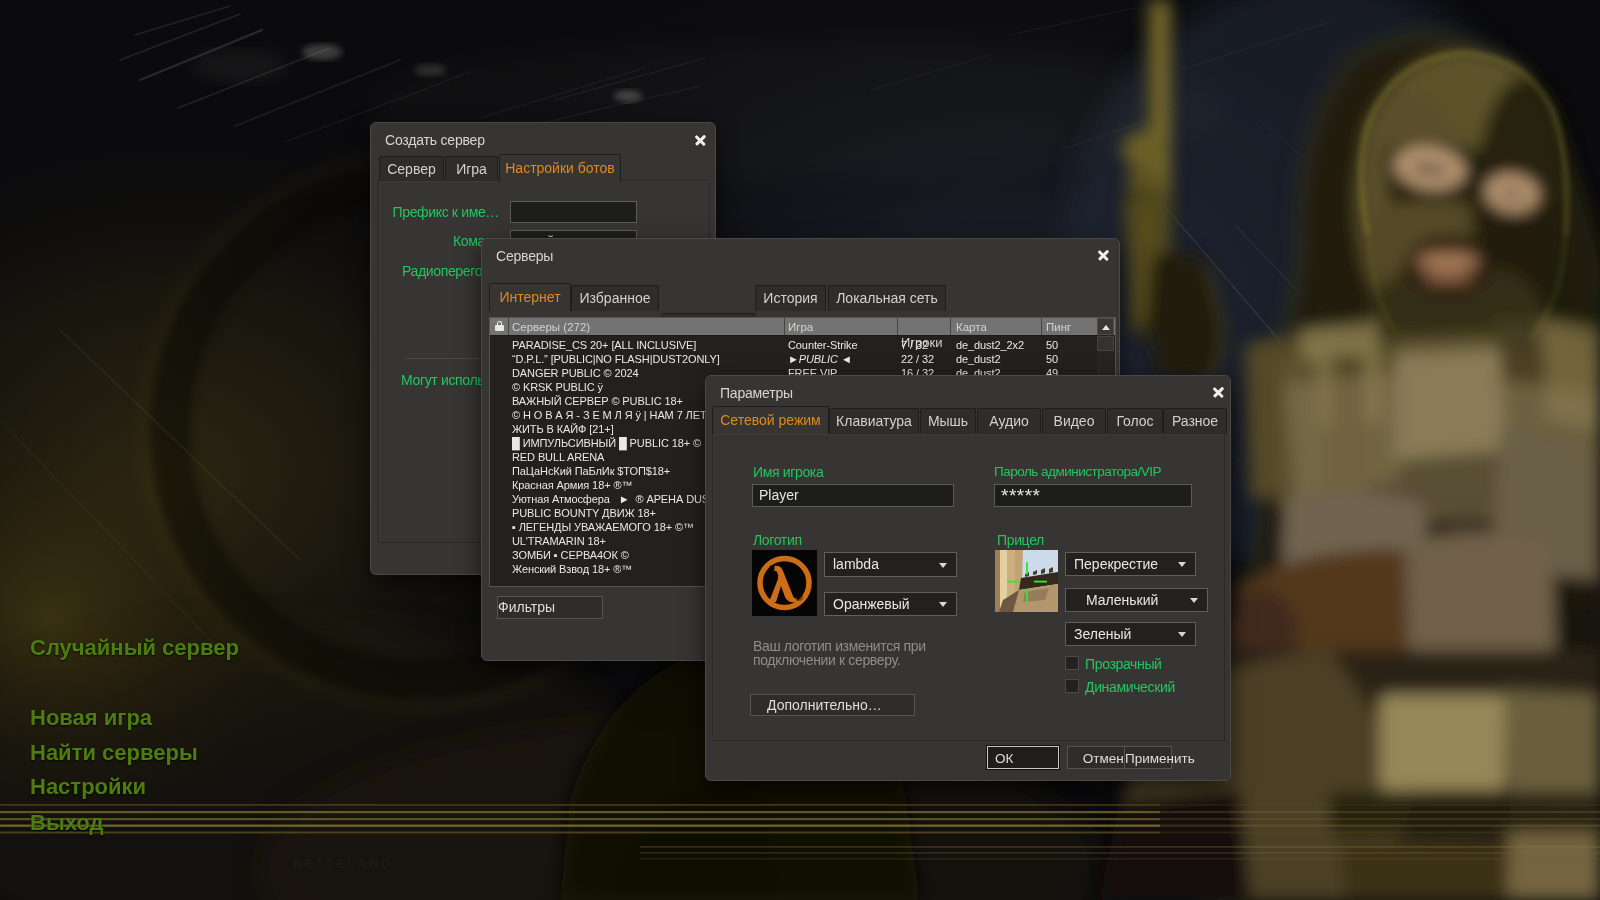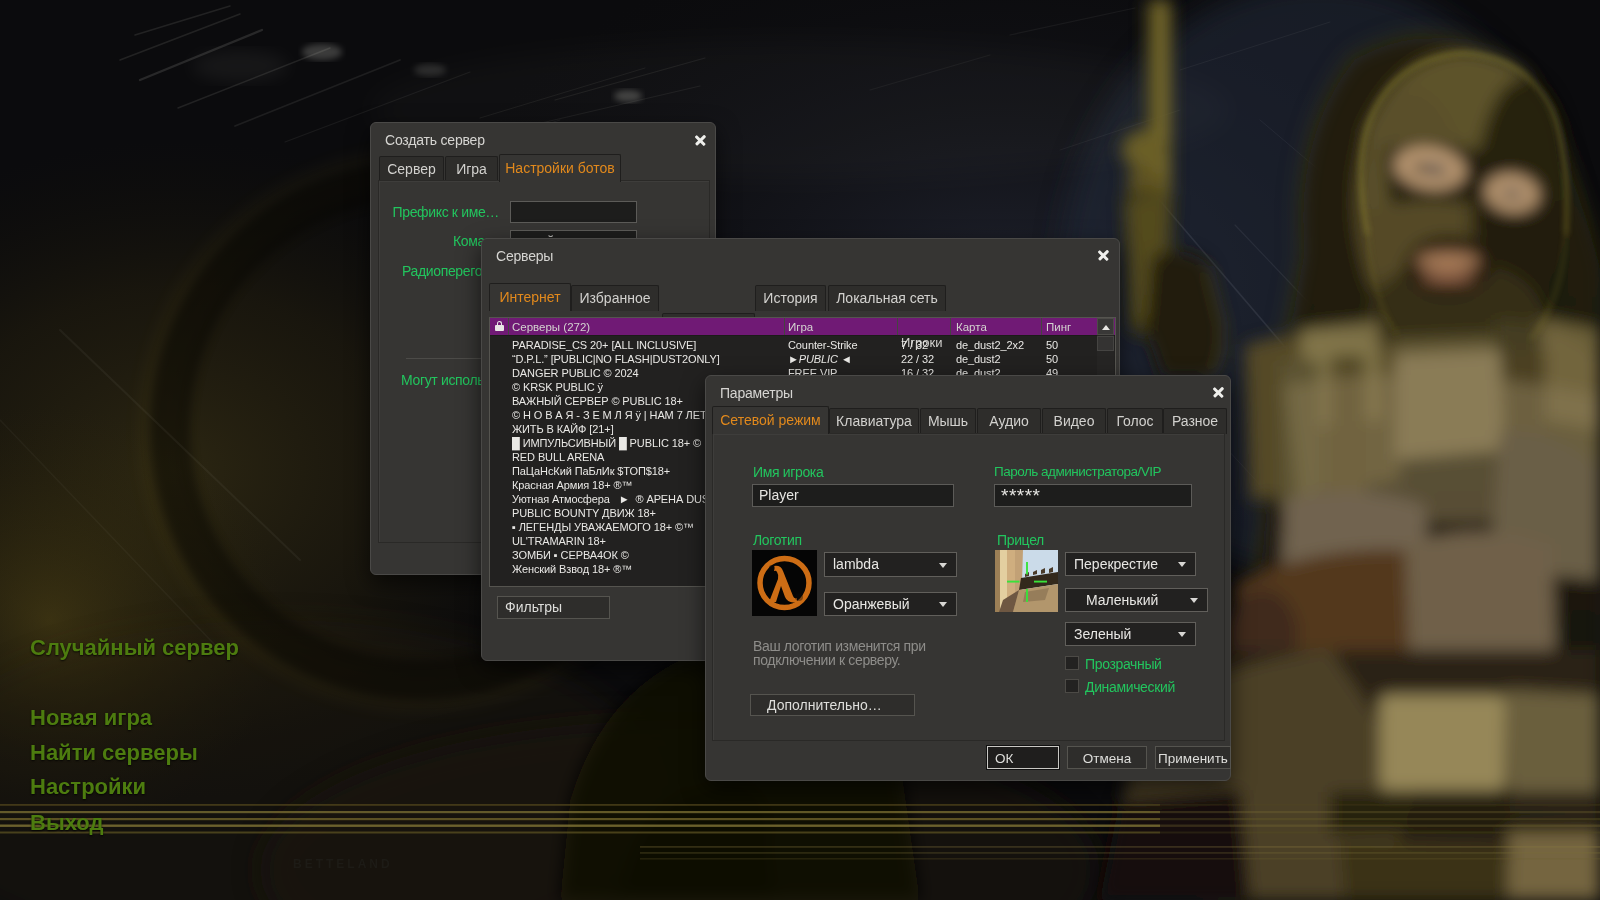--- a/index.html
+++ b/index.html
@@ -249,7 +249,7 @@
 
     <div style="position:absolute;left:7px;top:78px;width:625px;height:268px;background:#222120;border:1px solid #55544f;">
 
-      <div style="position:absolute;left:0;top:0;width:100%;height:17px;background:#701a75;border-bottom:1px solid #1c1b1a;">
+      <div style="position:absolute;left:0;top:0;width:100%;height:17px;background:#737373;border-bottom:1px solid #1c1b1a;">
 
         <div style="position:absolute;left:5px;top:7px;width:9px;height:6px;background:#e8e7e4;border-radius:1px;"></div>
         <div style="position:absolute;left:6.5px;top:2.5px;width:3px;height:4px;border:1.5px solid #e8e7e4;border-bottom:none;border-radius:3px 3px 0 0;"></div>

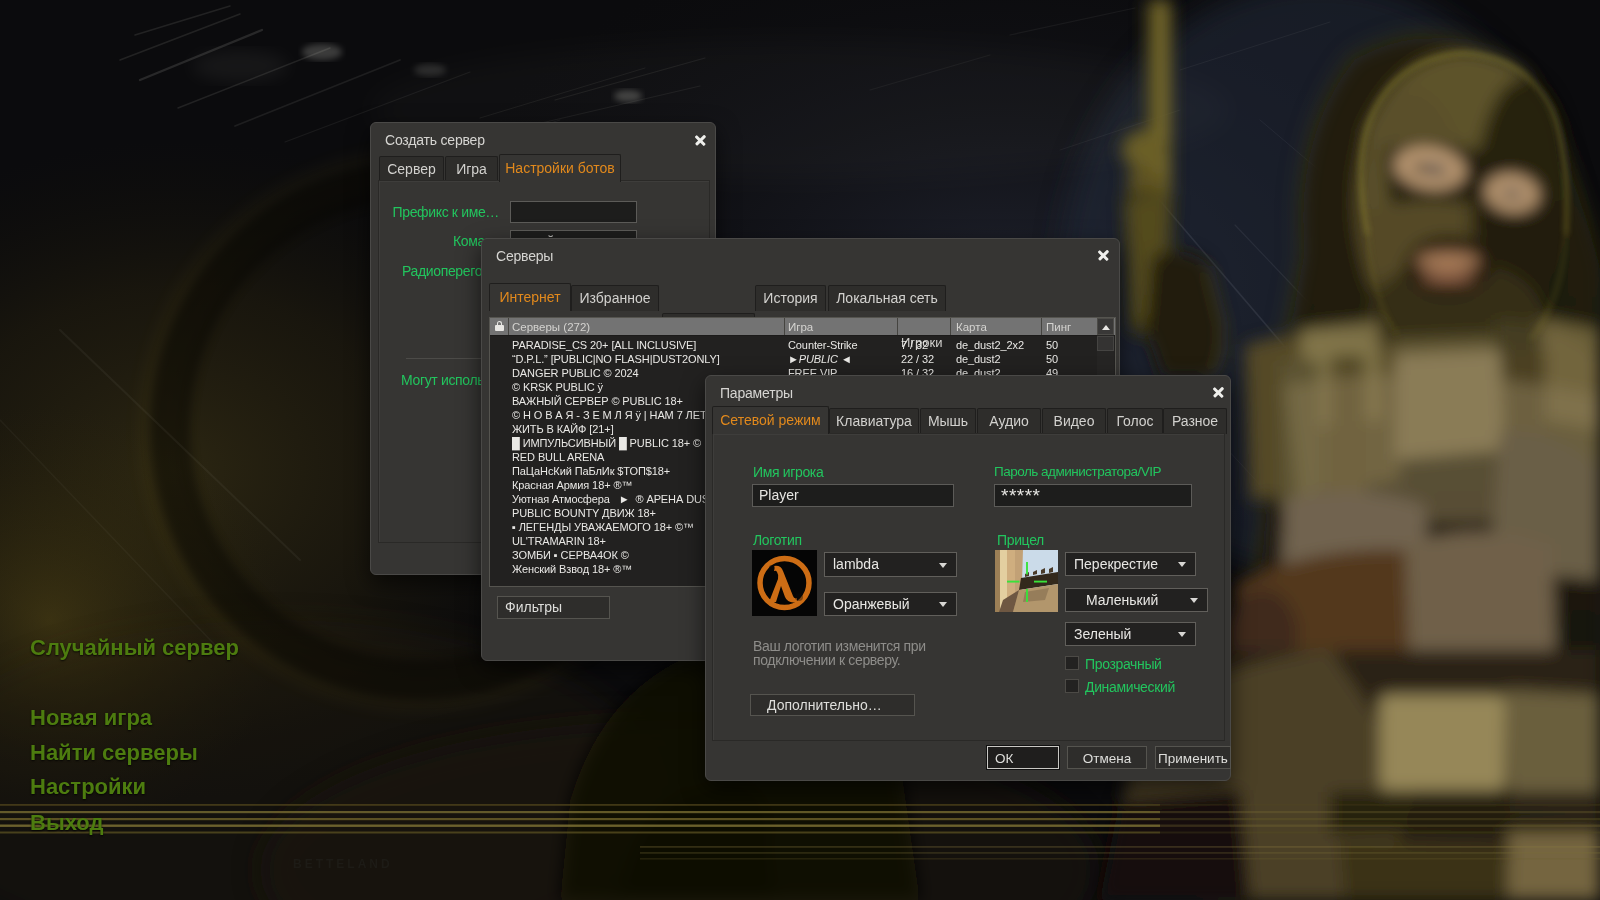--- a/index.html
+++ b/index.html
@@ -303,7 +303,7 @@
       <div class="row" style="left:466px;top:49px;">de_dust2</div>
       <div class="row" style="left:556px;top:49px;">49</div>
     </div>
-    <div class="btn" style="left:15px;top:357px;width:104px;height:21px;line-height:21px;text-align:left;padding-left:7px;font-size:14px;">Фильтры</div>
+    <div class="btn" style="left:15px;top:357px;width:104px;height:21px;line-height:21px;text-align:left;font-size:14px;">Фильтры</div>
   </div>
 
   <div class="dlg" id="dlg3" style="left:705px;top:375px;width:524px;height:404px;z-index:30;">

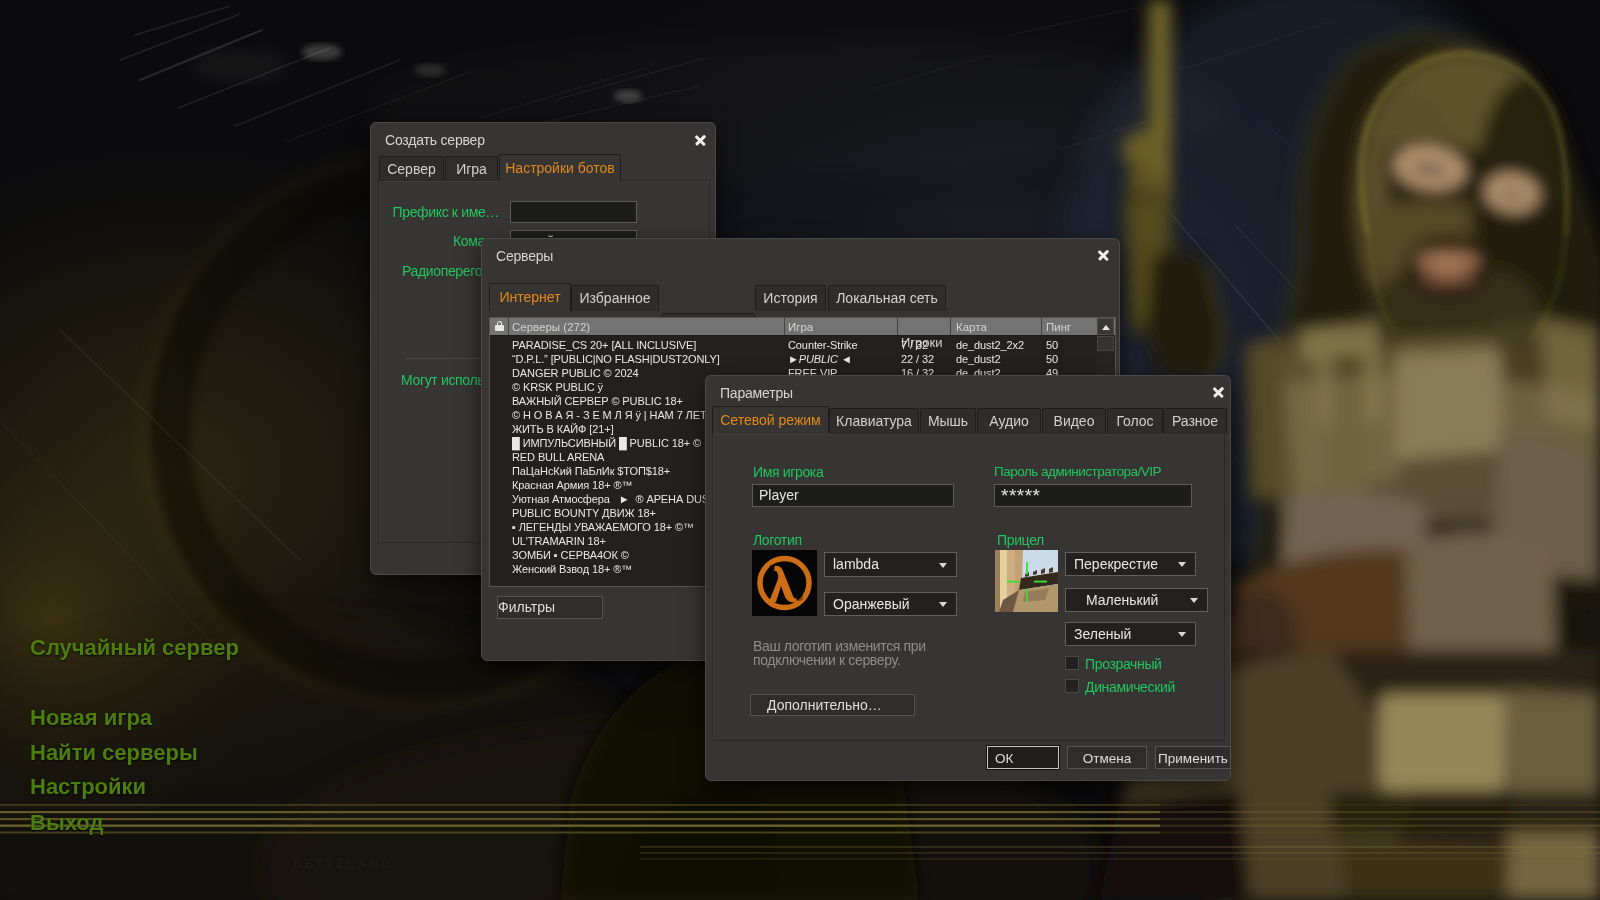--- a/index.html
+++ b/index.html
@@ -371,7 +371,7 @@
 
     <div class="btn" style="left:281px;top:370px;width:72px;height:23px;line-height:23px;background:#1f1e1d;border:1px solid #c9c8c4;box-shadow:0 0 0 1px #111;text-align:left;padding-left:7px;box-sizing:border-box;font-size:13.5px;">ОК</div>
     <div class="btn" style="left:361px;top:370px;width:80px;height:23px;line-height:23px;box-sizing:border-box;font-size:13.5px;">Отмена</div>
-    <div class="btn" style="left:449px;top:370px;width:76px;height:23px;line-height:23px;box-sizing:border-box;font-size:13.5px;">Применить</div>
+    <div class="btn" style="left:418px;top:370px;width:48px;height:23px;line-height:23px;box-sizing:border-box;font-size:13.5px;">Применить</div>
   </div>
 </div>
 

